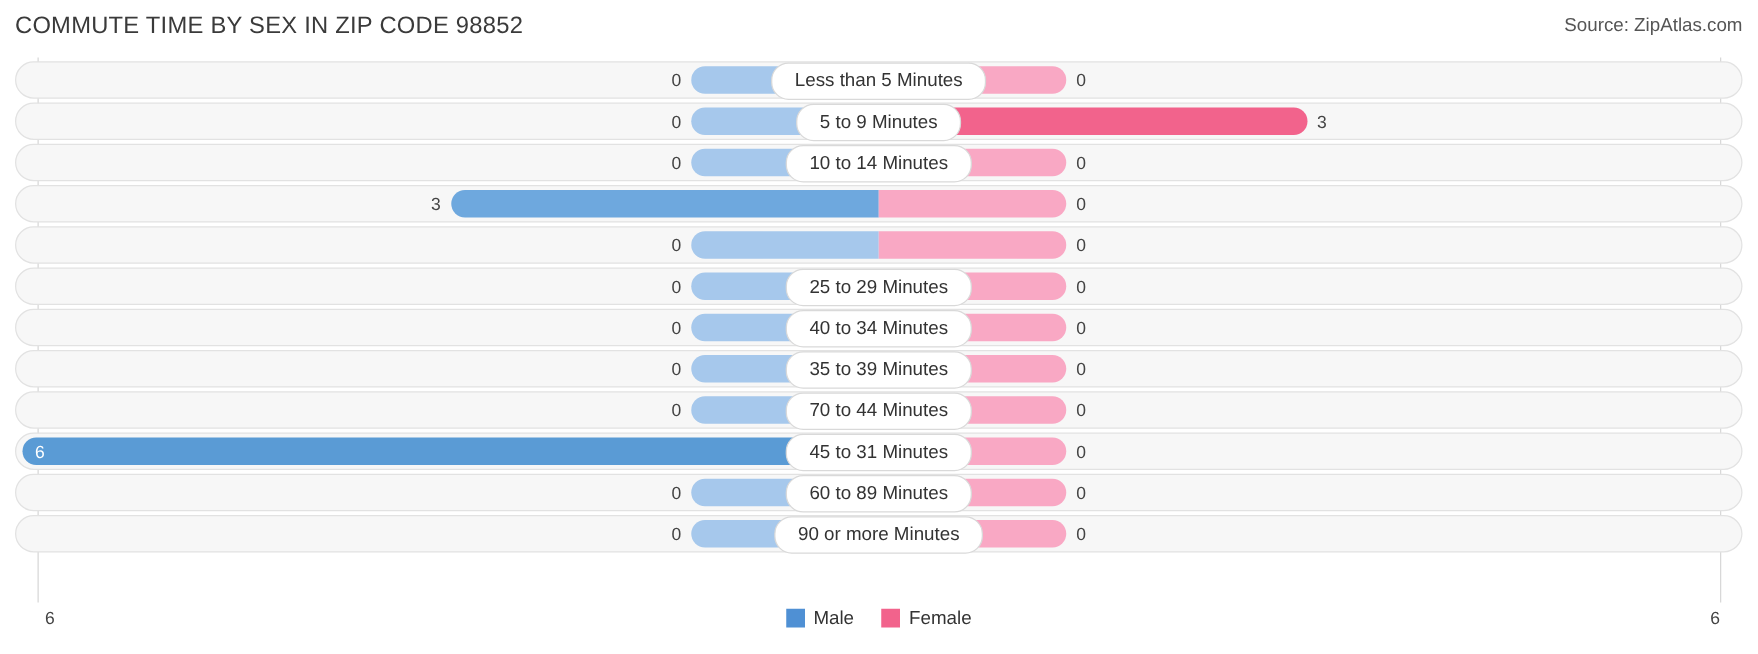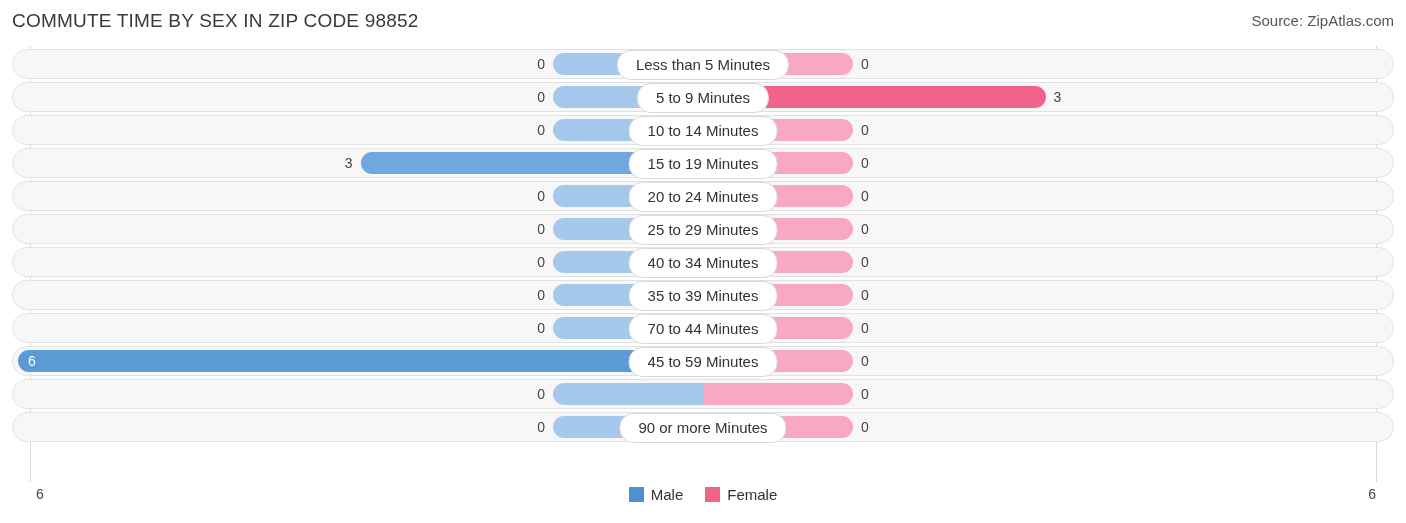--- a/index.html
+++ b/index.html
@@ -230,7 +230,6 @@
           <div class="val val-male" style="right: 1053.5px; width: 40px;">3</div>
           <div class="val val-female" style="left: 861px; width: 40px;">0</div>
         </div>
-        <div class="pill">15 to 19 Minutes</div>
       </div>
       <div class="row">
         <div class="track"></div>

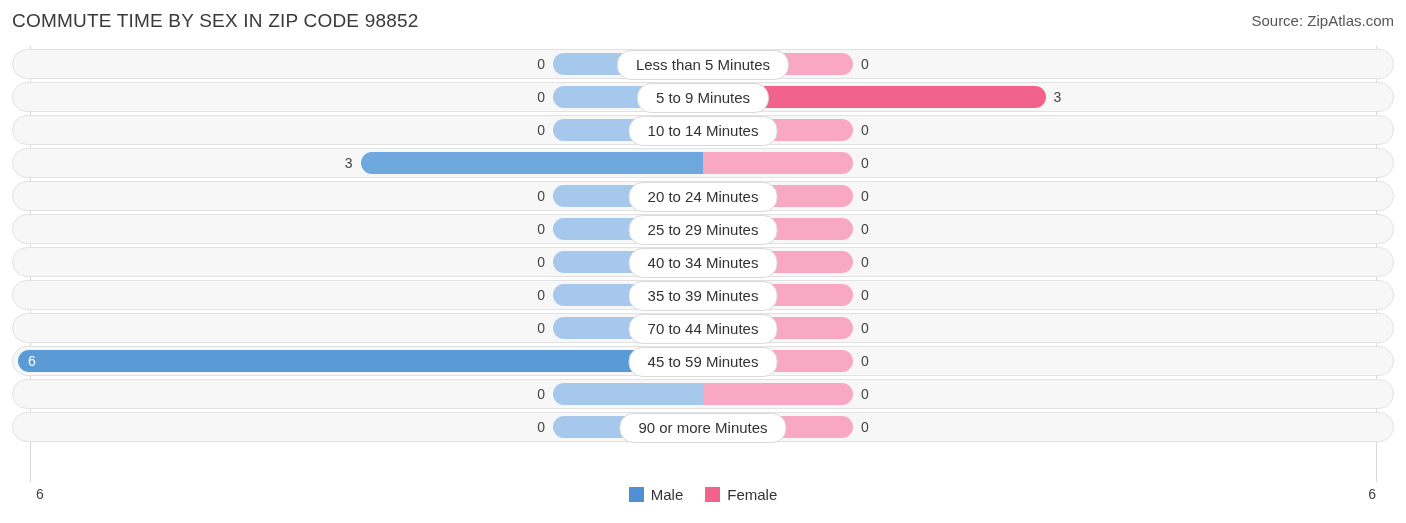--- a/index.html
+++ b/index.html
@@ -239,7 +239,6 @@
           <div class="val val-male" style="right: 861px; width: 40px;">0</div>
           <div class="val val-female" style="left: 861px; width: 40px;">0</div>
         </div>
-        <div class="pill">20 to 24 Minutes</div>
       </div>
       <div class="row">
         <div class="track"></div>

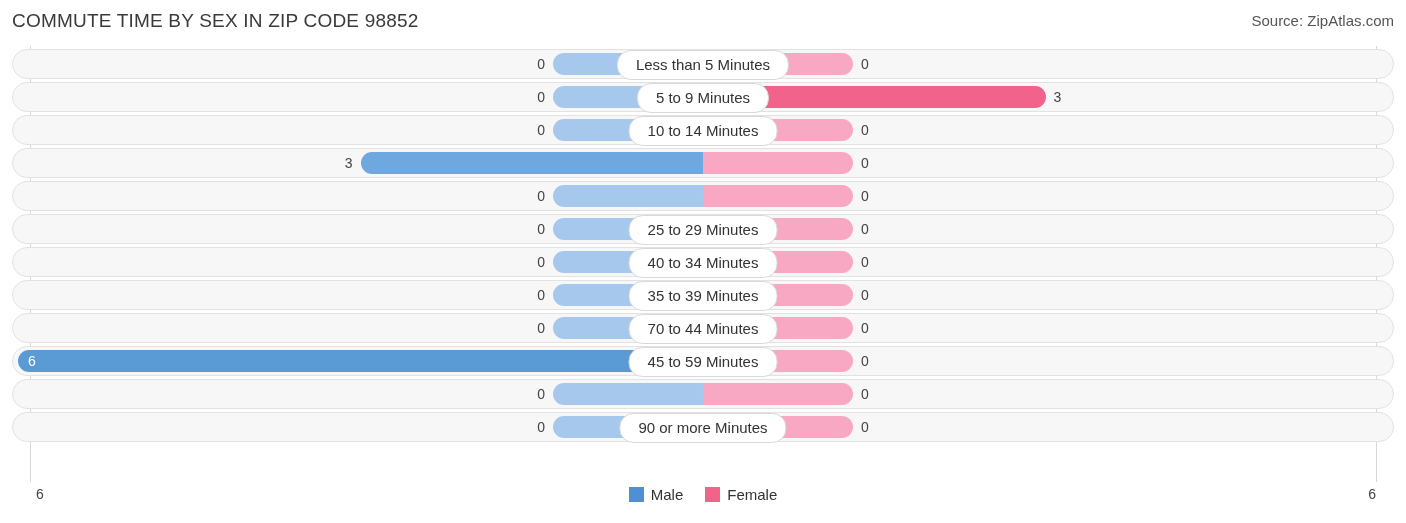--- a/index.html
+++ b/index.html
@@ -288,7 +288,7 @@
           <div class="val val-male inside" style="left: 28px; width: 40px; text-align: left;">6</div>
           <div class="val val-female" style="left: 861px; width: 40px;">0</div>
         </div>
-        <div class="pill">45 to 59 Minutes</div>
+        <div class="pill">45 to 31 Minutes</div>
       </div>
       <div class="row">
         <div class="track"></div>

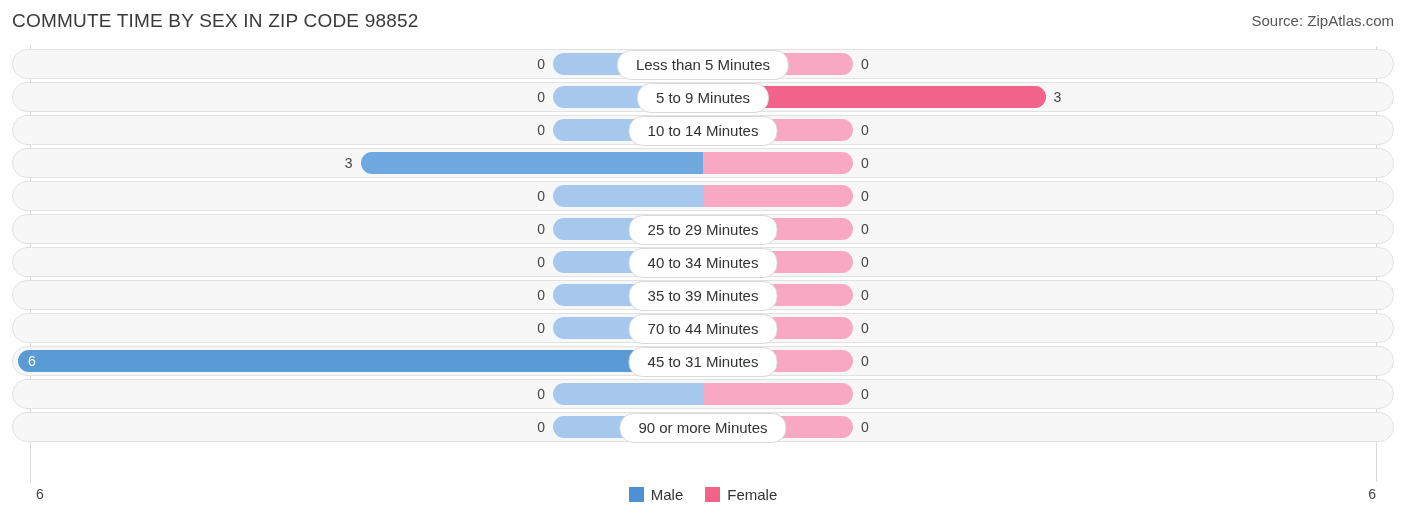--- a/index.html
+++ b/index.html
@@ -298,6 +298,7 @@
           <div class="val val-male" style="right: 861px; width: 40px;">0</div>
           <div class="val val-female" style="left: 861px; width: 40px;">0</div>
         </div>
+        <div class="pill">60 to 89 Minutes</div>
       </div>
       <div class="row">
         <div class="track"></div>

